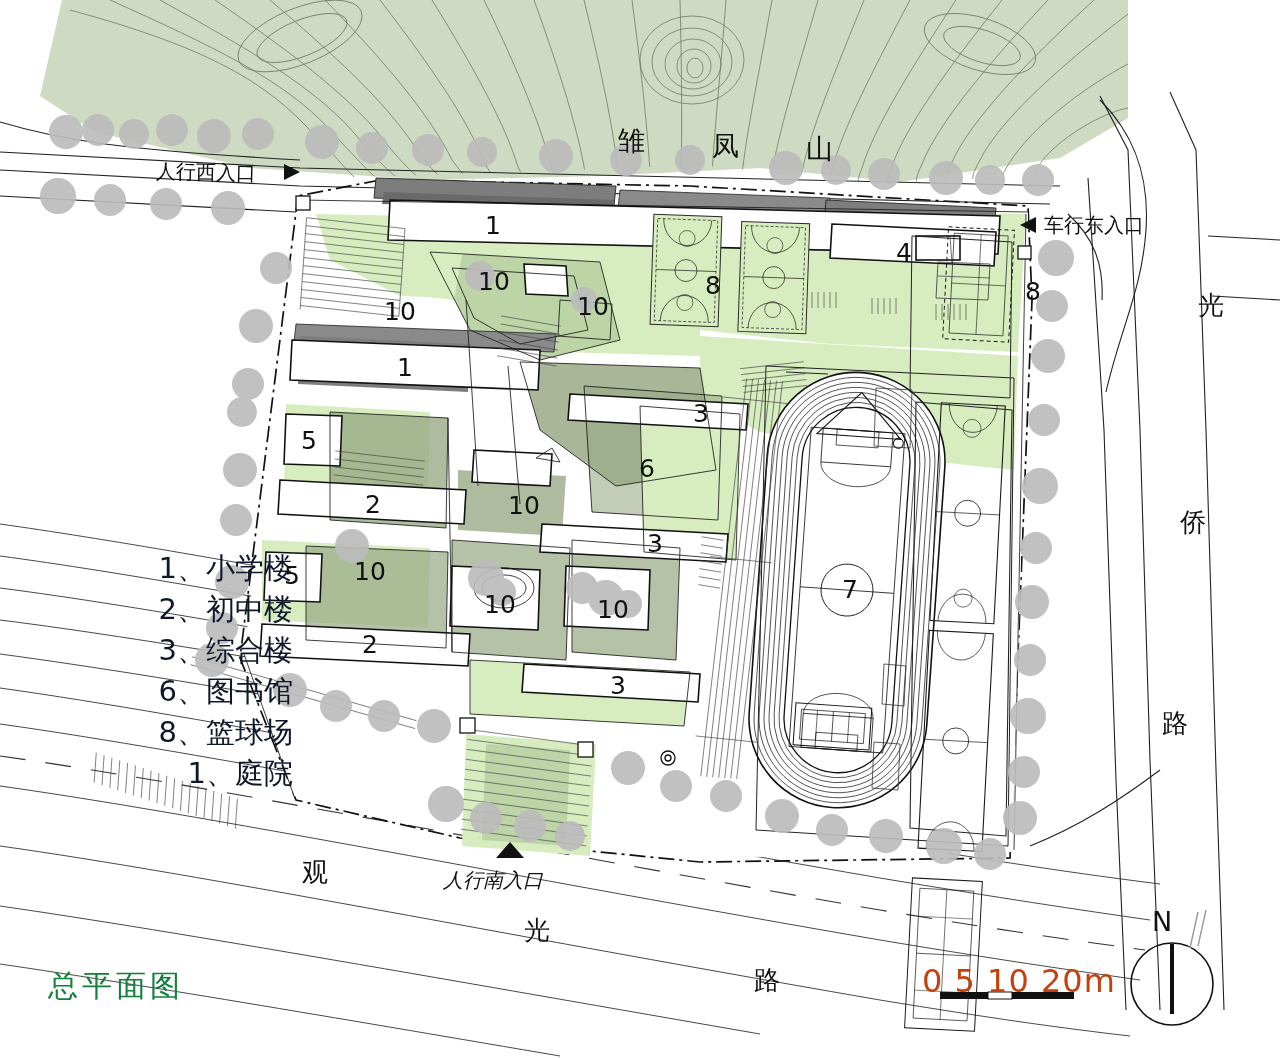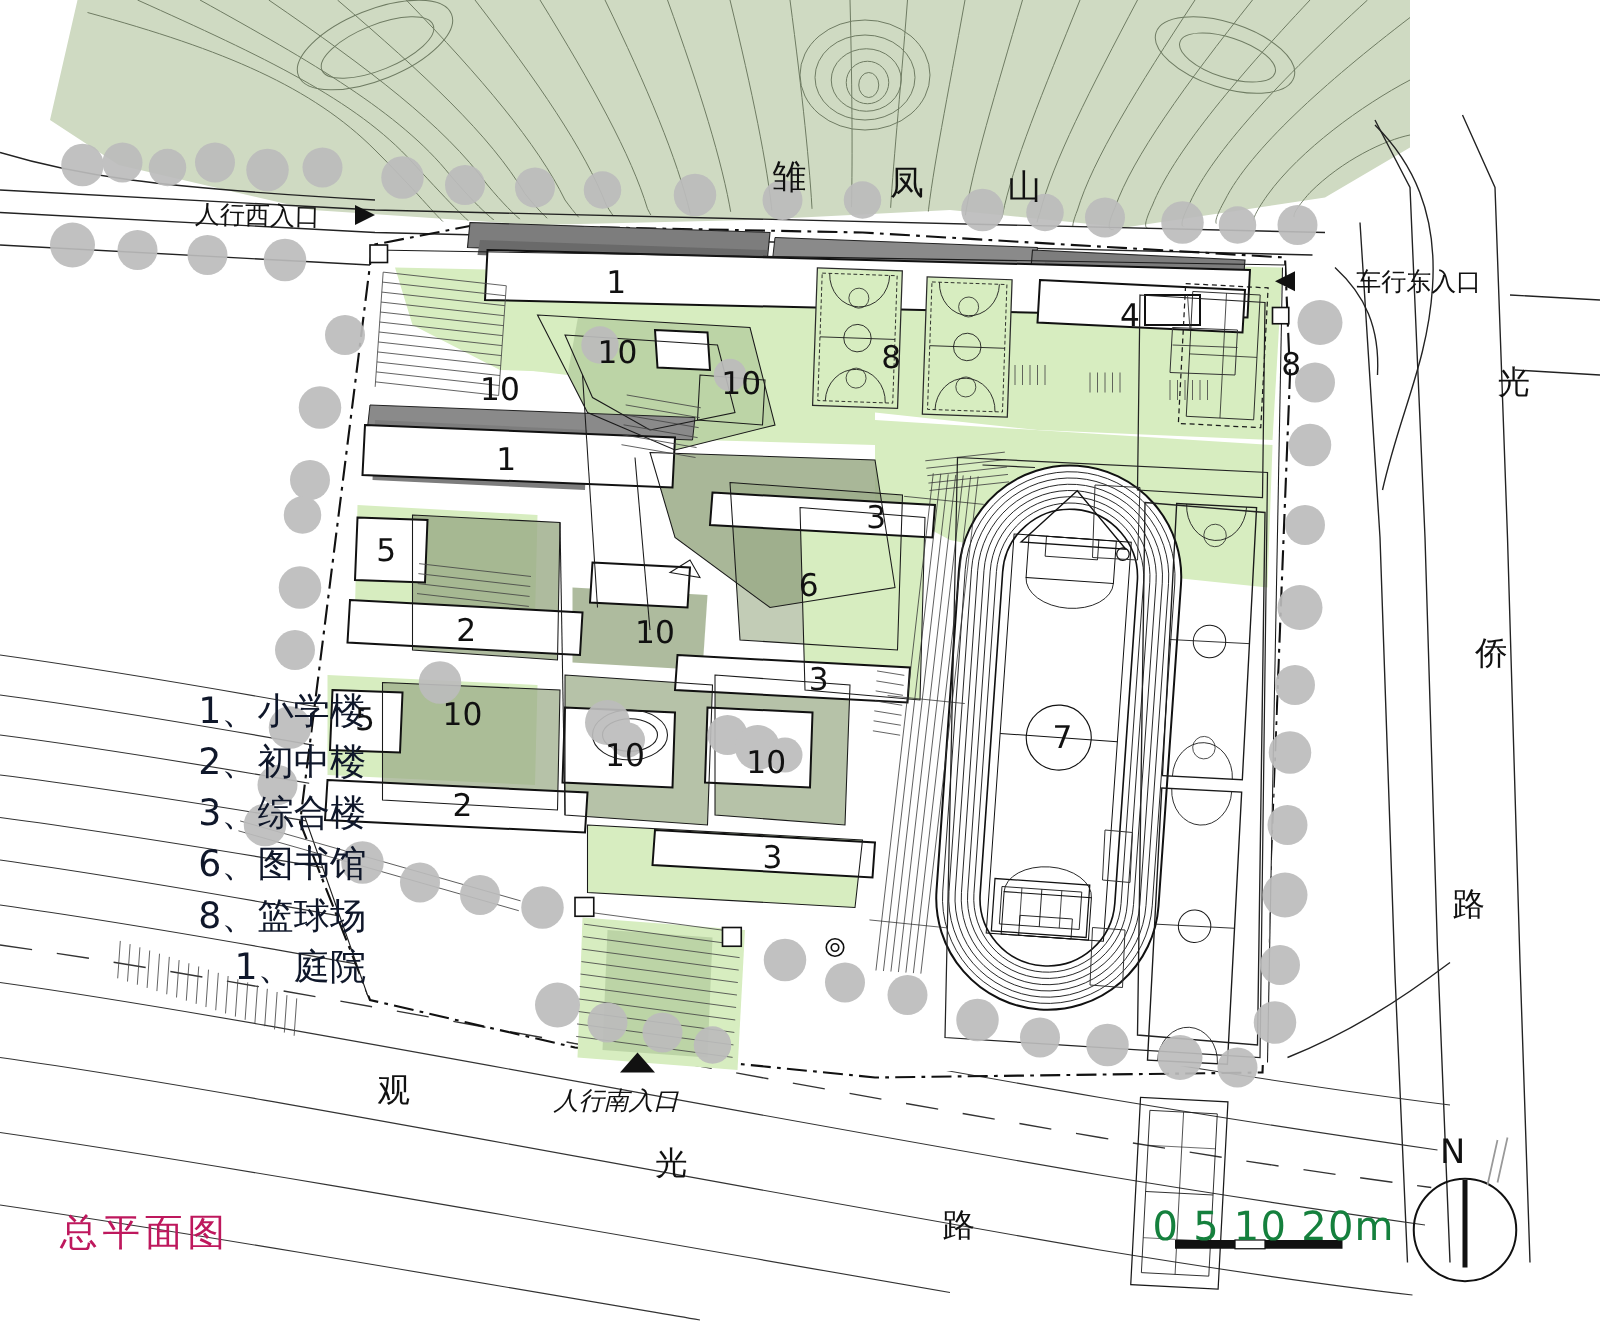--- a/index.html
+++ b/index.html
@@ -471,7 +471,7 @@
   <div class="road-char" style="left:754px;top:963px;">路</div>
 
   <div class="entr-label" style="left:156px;top:159px;transform:rotate(1.2deg);">人行西入口</div>
-  <div class="entr-label" style="left:1044px;top:212px;margin-left:41px;">车行东入口</div>
+  <div class="entr-label" style="left:1044px;top:212px;">车行东入口</div>
   <div class="entr-label" style="left:443px;top:867px;font-style:italic;">人行南入口</div>
 
   <div class="bldg-num" style="left:485px;top:211px;">1</div>

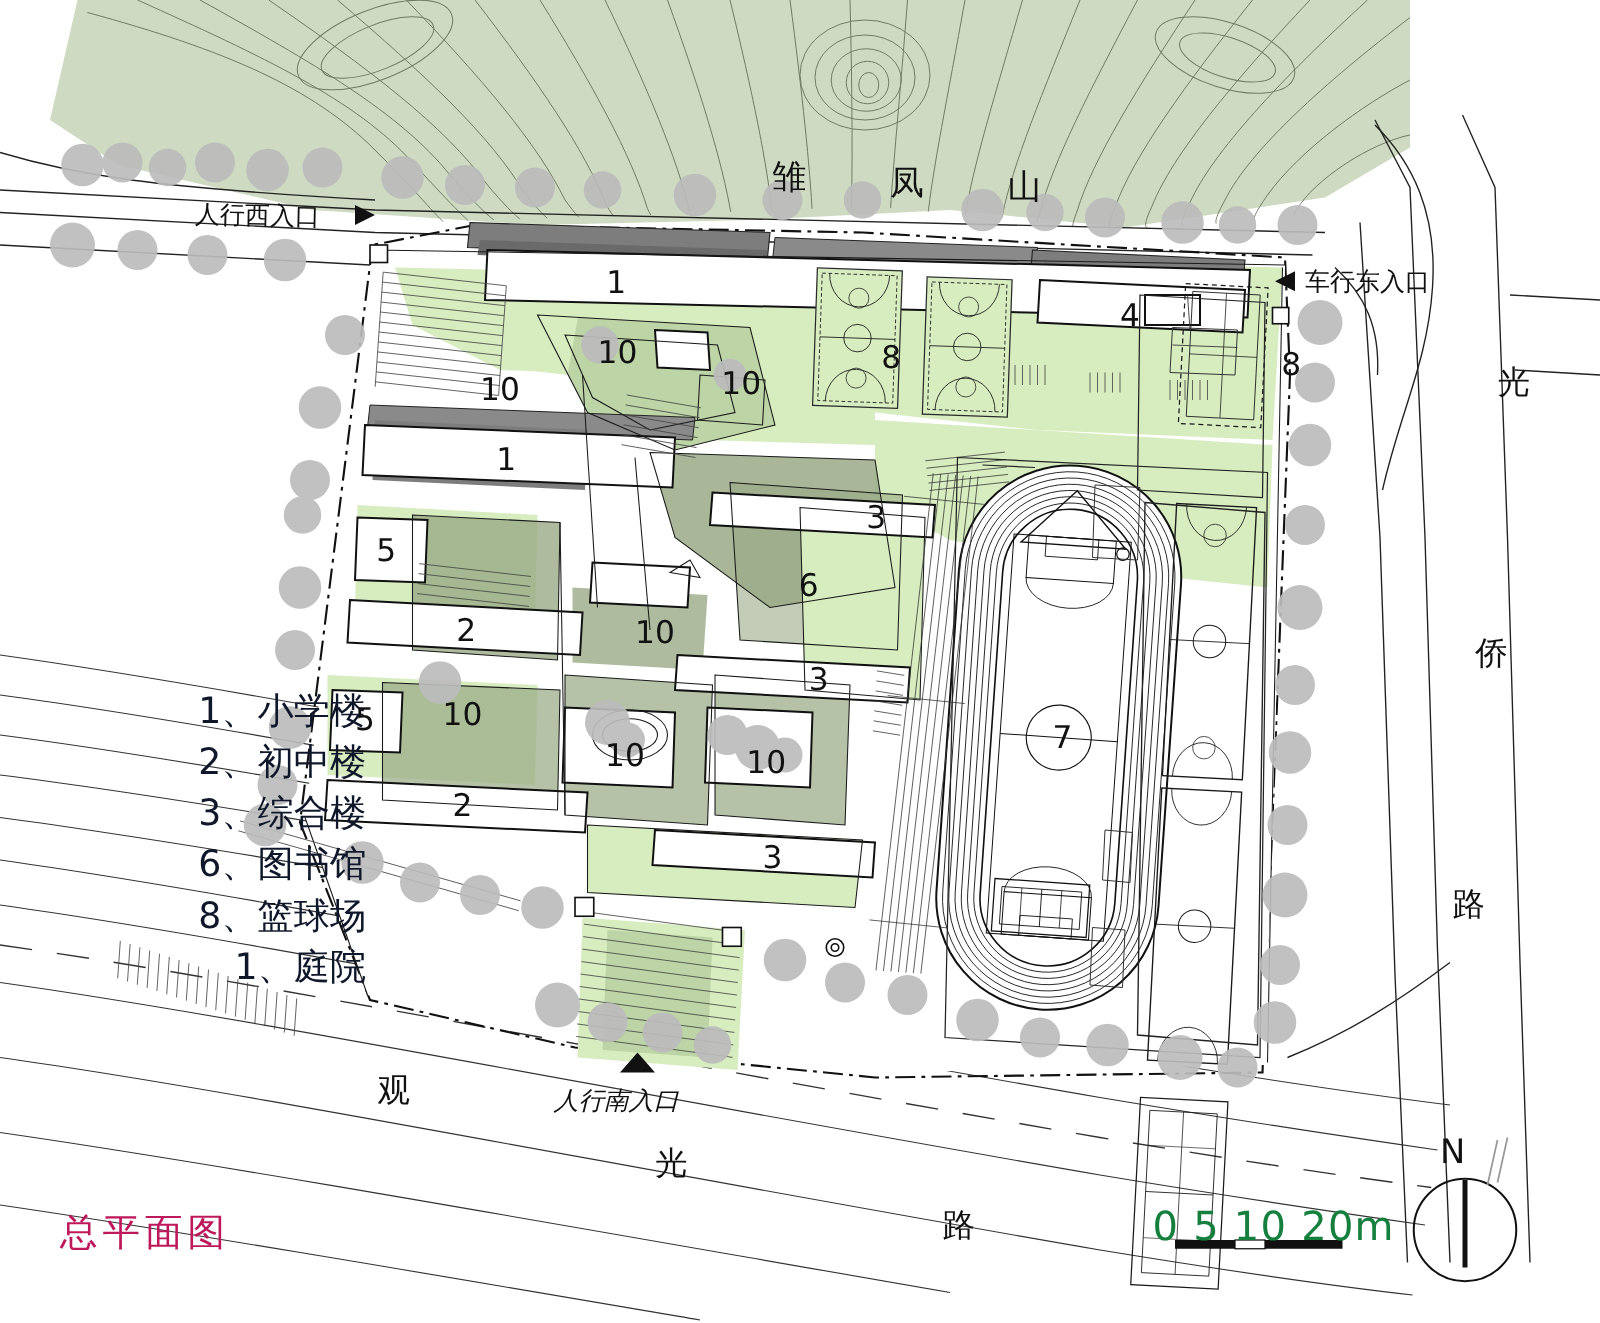--- a/index.html
+++ b/index.html
@@ -21,7 +21,7 @@
   .legend-num{display:inline-block;min-width:52px;}
   .plan-title{
     position:absolute;left:48px;top:966px;
-    font-size:30px;letter-spacing:4px;color:#be185d;
+    font-size:30px;letter-spacing:4px;color:#15803d;
   }
   .bldg-num{
     position:absolute;font-size:25px;color:#111;

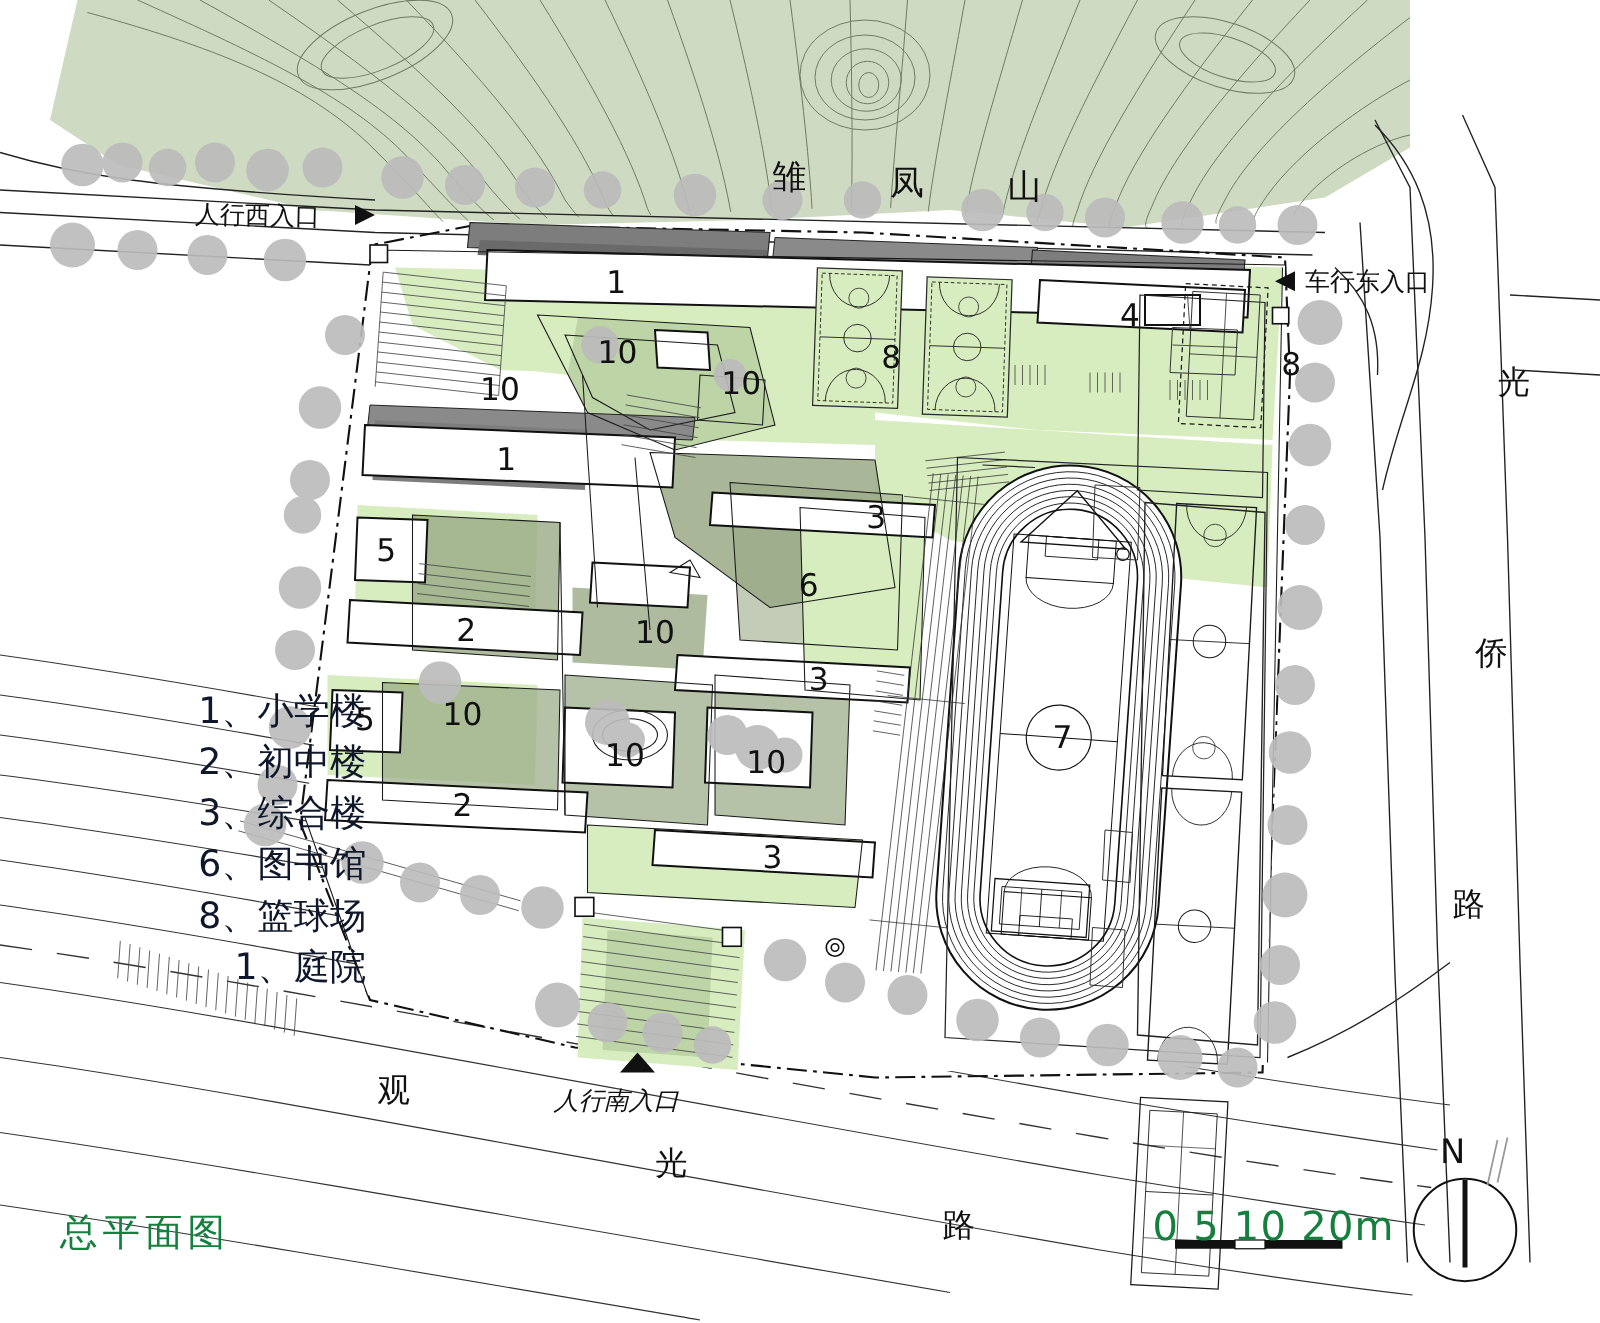--- a/index.html
+++ b/index.html
@@ -32,7 +32,7 @@
   .hill-char{position:absolute;font-size:27px;color:#111;}
 
   .scale-wrap{position:absolute;left:922px;top:962px;}
-  .scale-text{font-size:32px;color:#15803d;letter-spacing:1px;white-space:nowrap;}
+  .scale-text{font-size:32px;color:#c2410c;letter-spacing:1px;white-space:nowrap;}
   .north-wrap{position:absolute;left:1125px;top:908px;width:96px;height:118px;}
   .north-n{position:absolute;left:27px;top:-2px;font-size:27px;color:#111;}
 </style>

